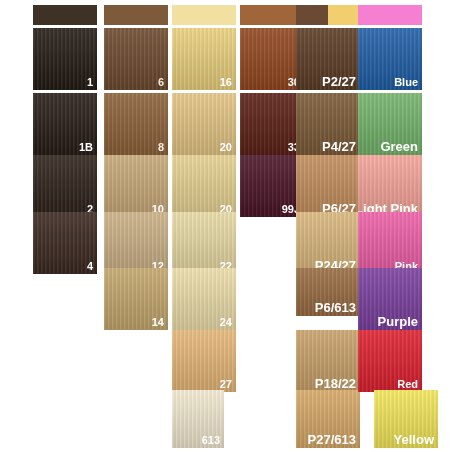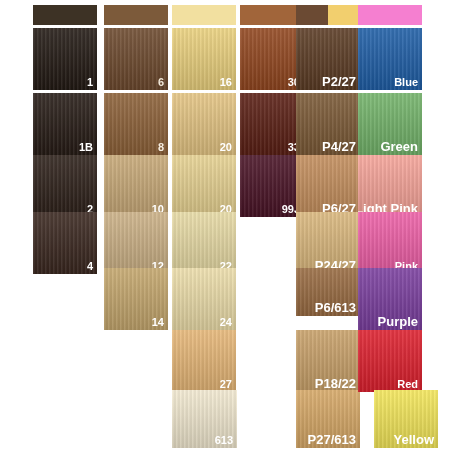--- a/index.html
+++ b/index.html
@@ -107,7 +107,7 @@
     <div class="swatch" style="left: 172px; top: 330px; width: 64px; height: 62px; background: repeating-linear-gradient(90deg, rgba(255, 255, 255, 0.07) 0px, rgba(255, 255, 255, 0.07) 1px, rgba(0, 0, 0, 0.06) 2px, rgba(0, 0, 0, 0.06) 4px), linear-gradient(rgba(255, 255, 255, 0.1), rgba(0, 0, 0, 0.14)) rgb(232, 184, 120);">
       <span class="label" style="color: rgb(255, 255, 255);">27</span>
     </div>
-    <div class="swatch" style="left: 172px; top: 390px; width: 65px; height: 58px; background: repeating-linear-gradient(90deg, rgba(255, 255, 255, 0.07) 0px, rgba(255, 255, 255, 0.07) 1px, rgba(0, 0, 0, 0.06) 2px, rgba(0, 0, 0, 0.06) 4px), linear-gradient(rgba(255, 255, 255, 0.1), rgba(0, 0, 0, 0.14)) rgb(243, 234, 209);">
+    <div class="swatch" style="left: 172px; top: 390px; width: 52px; height: 58px; background: repeating-linear-gradient(90deg, rgba(255, 255, 255, 0.07) 0px, rgba(255, 255, 255, 0.07) 1px, rgba(0, 0, 0, 0.06) 2px, rgba(0, 0, 0, 0.06) 4px), linear-gradient(rgba(255, 255, 255, 0.1), rgba(0, 0, 0, 0.14)) rgb(243, 234, 209);">
       <span class="label" style="color: rgb(255, 255, 255);">613</span>
     </div>
     <div class="swatch" style="left: 240px; top: 28px; width: 64px; height: 62px; background: repeating-linear-gradient(90deg, rgba(255, 255, 255, 0.07) 0px, rgba(255, 255, 255, 0.07) 1px, rgba(0, 0, 0, 0.06) 2px, rgba(0, 0, 0, 0.06) 4px), linear-gradient(rgba(255, 255, 255, 0.1), rgba(0, 0, 0, 0.14)) rgb(147, 71, 31);">

